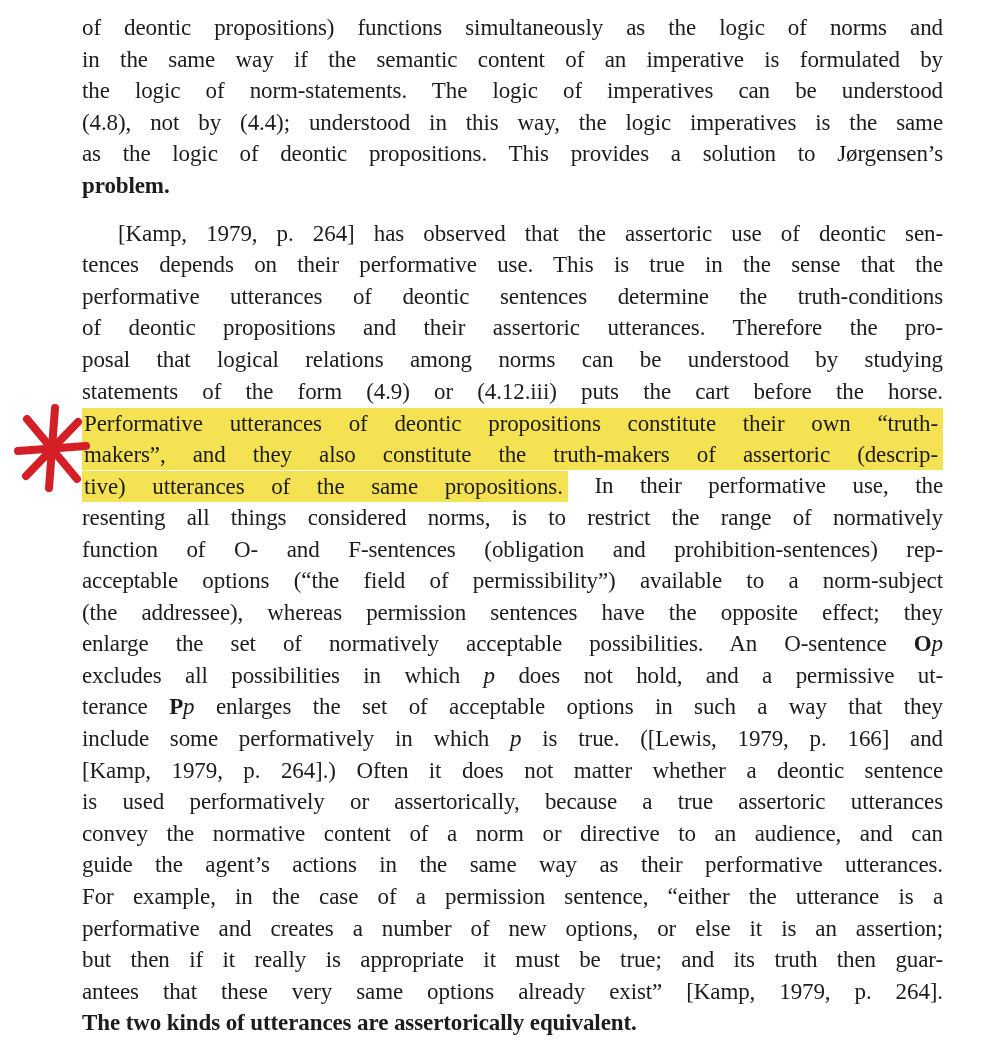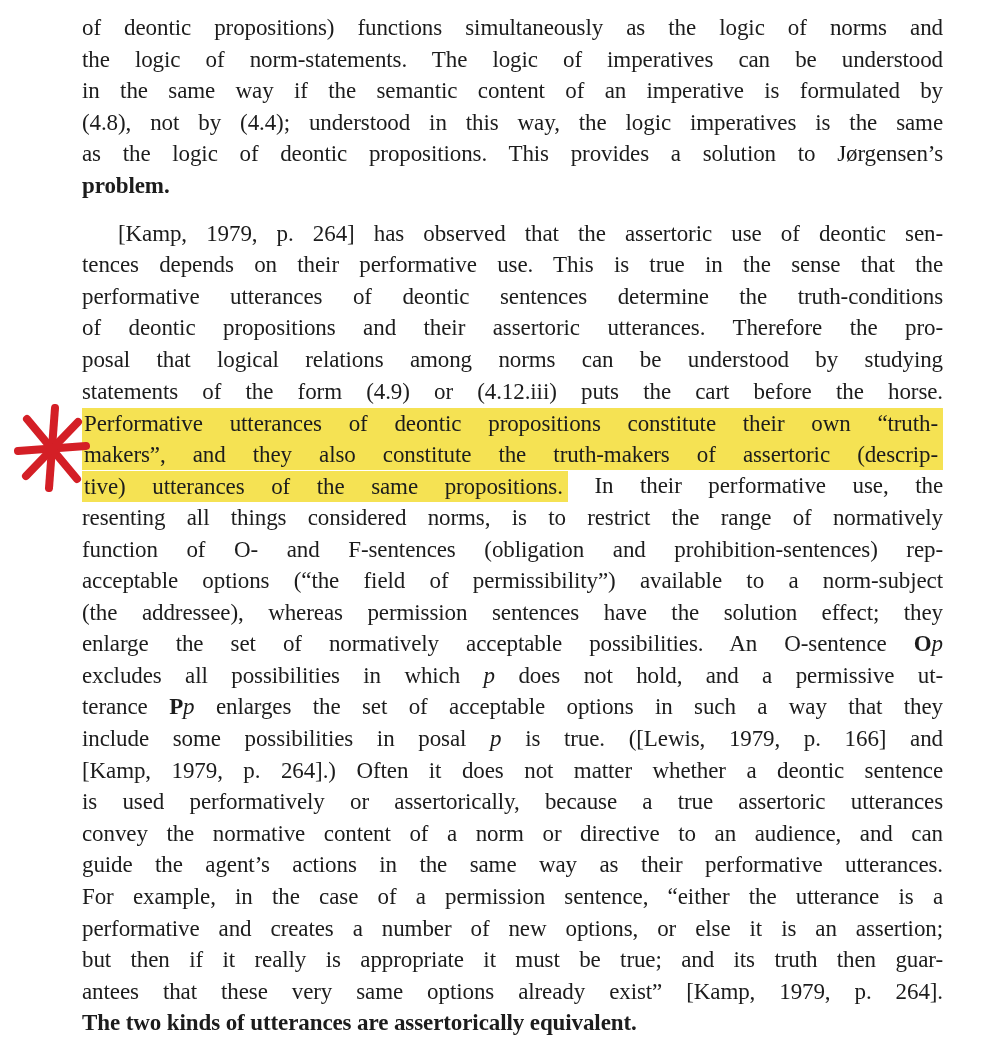--- a/index.html
+++ b/index.html
@@ -85,8 +85,8 @@
   <div class="text-column">
       <div class="paragraph">
         <div class="line"><span class="">of deontic propositions) functions simultaneously as the logic of norms and</span></div>
+        <div class="line"><span class="">in the same way if the semantic content of an imperative is formulated by</span></div>
         <div class="line"><span class="">the logic of norm-statements. The logic of imperatives can be understood</span></div>
-        <div class="line"><span class="">in the same way if the semantic content of an imperative is formulated by</span></div>
         <div class="line"><span class="">(4.8), not by (4.4); understood in this way, the logic imperatives is the same</span></div>
         <div class="line"><span class="">as the logic of deontic propositions. This provides a solution to Jørgensen’s</span></div>
         <div class="line line-last"><span class="">problem.</span></div>

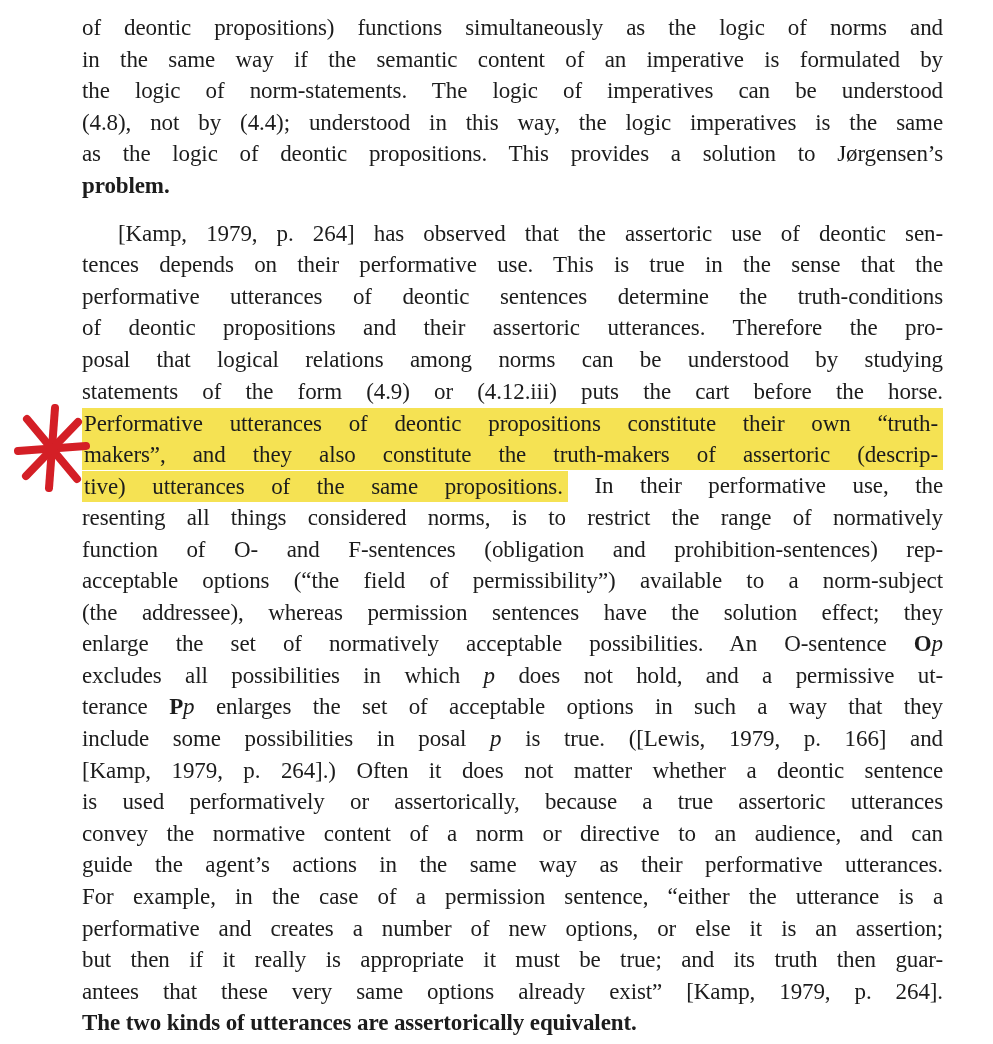--- a/index.html
+++ b/index.html
@@ -104,7 +104,7 @@
         <div class="line"><span class="">resenting all things considered norms, is to restrict the range of normatively</span></div>
         <div class="line"><span class="">function of O- and F-sentences (obligation and prohibition-sentences) rep-</span></div>
         <div class="line"><span class="">acceptable options (“the field of permissibility”) available to a norm-subject</span></div>
-        <div class="line"><span class="">(the addressee), whereas permission sentences have the solution effect; they</span></div>
+        <div class="line"><span class="">(the addressee), whereas permission sentences have the opposite effect; they</span></div>
         <div class="line"><span class="">enlarge the set of normatively acceptable possibilities. An O-sentence </span><span class="b ">O</span><span class="i ">p</span></div>
         <div class="line"><span class="">excludes all possibilities in which </span><span class="i ">p</span><span class=""> does not hold, and a permissive ut-</span></div>
         <div class="line"><span class="">terance </span><span class="b ">P</span><span class="i ">p</span><span class=""> enlarges the set of acceptable options in such a way that they</span></div>

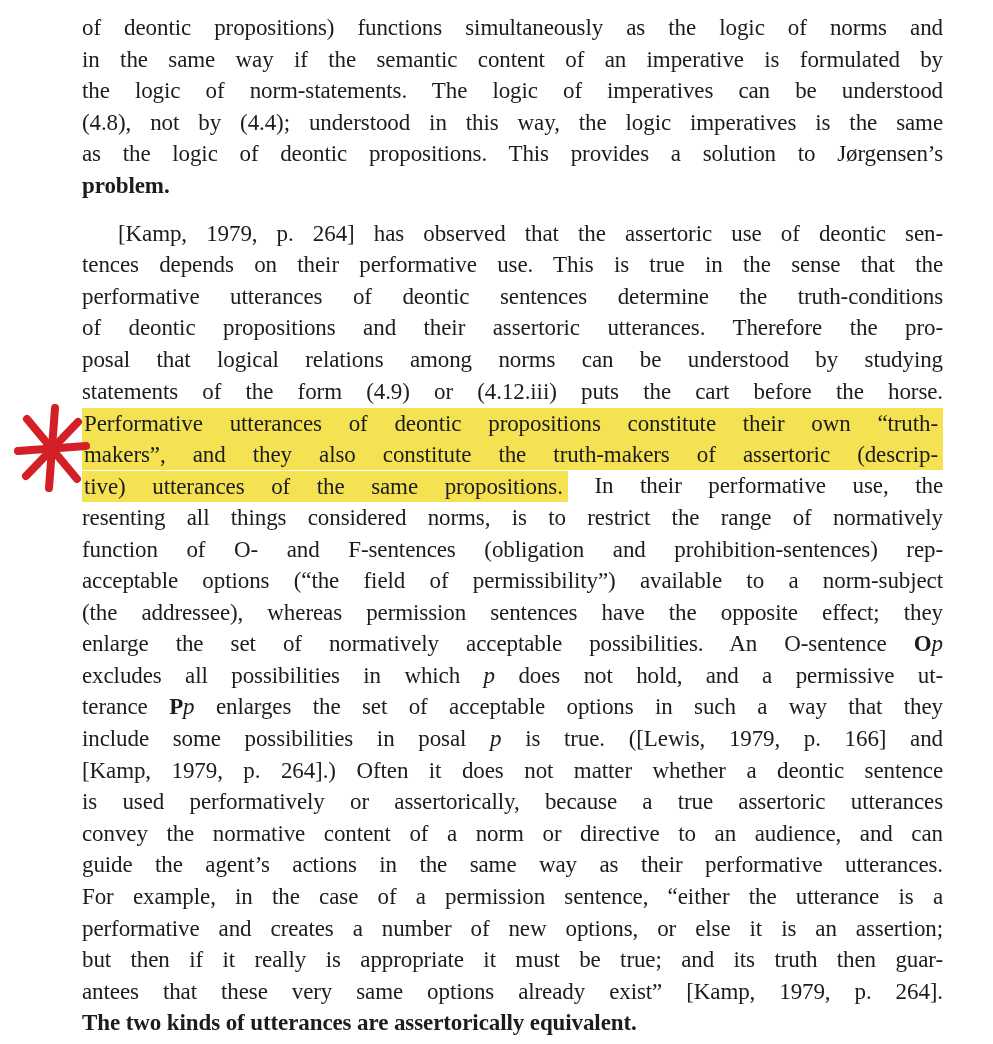--- a/index.html
+++ b/index.html
@@ -108,7 +108,7 @@
         <div class="line"><span class="">enlarge the set of normatively acceptable possibilities. An O-sentence </span><span class="b ">O</span><span class="i ">p</span></div>
         <div class="line"><span class="">excludes all possibilities in which </span><span class="i ">p</span><span class=""> does not hold, and a permissive ut-</span></div>
         <div class="line"><span class="">terance </span><span class="b ">P</span><span class="i ">p</span><span class=""> enlarges the set of acceptable options in such a way that they</span></div>
-        <div class="line"><span class="">include some possibilities in posal </span><span class="i ">p</span><span class=""> is true. ([Lewis, 1979, p. 166] and</span></div>
+        <div class="line"><span class="">include some performatively in which </span><span class="i ">p</span><span class=""> is true. ([Lewis, 1979, p. 166] and</span></div>
         <div class="line"><span class="">[Kamp, 1979, p. 264].) Often it does not matter whether a deontic sentence</span></div>
         <div class="line"><span class="">is used performatively or assertorically, because a true assertoric utterances</span></div>
         <div class="line"><span class="">convey the normative content of a norm or directive to an audience, and can</span></div>

